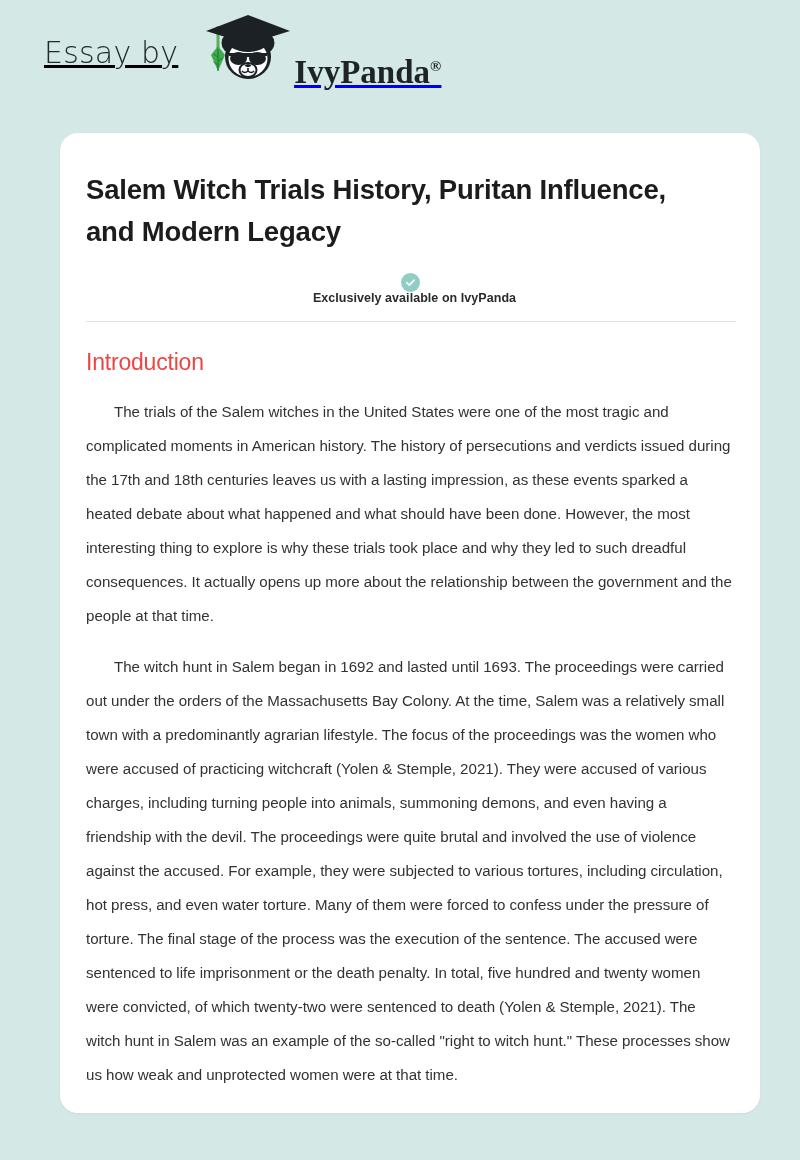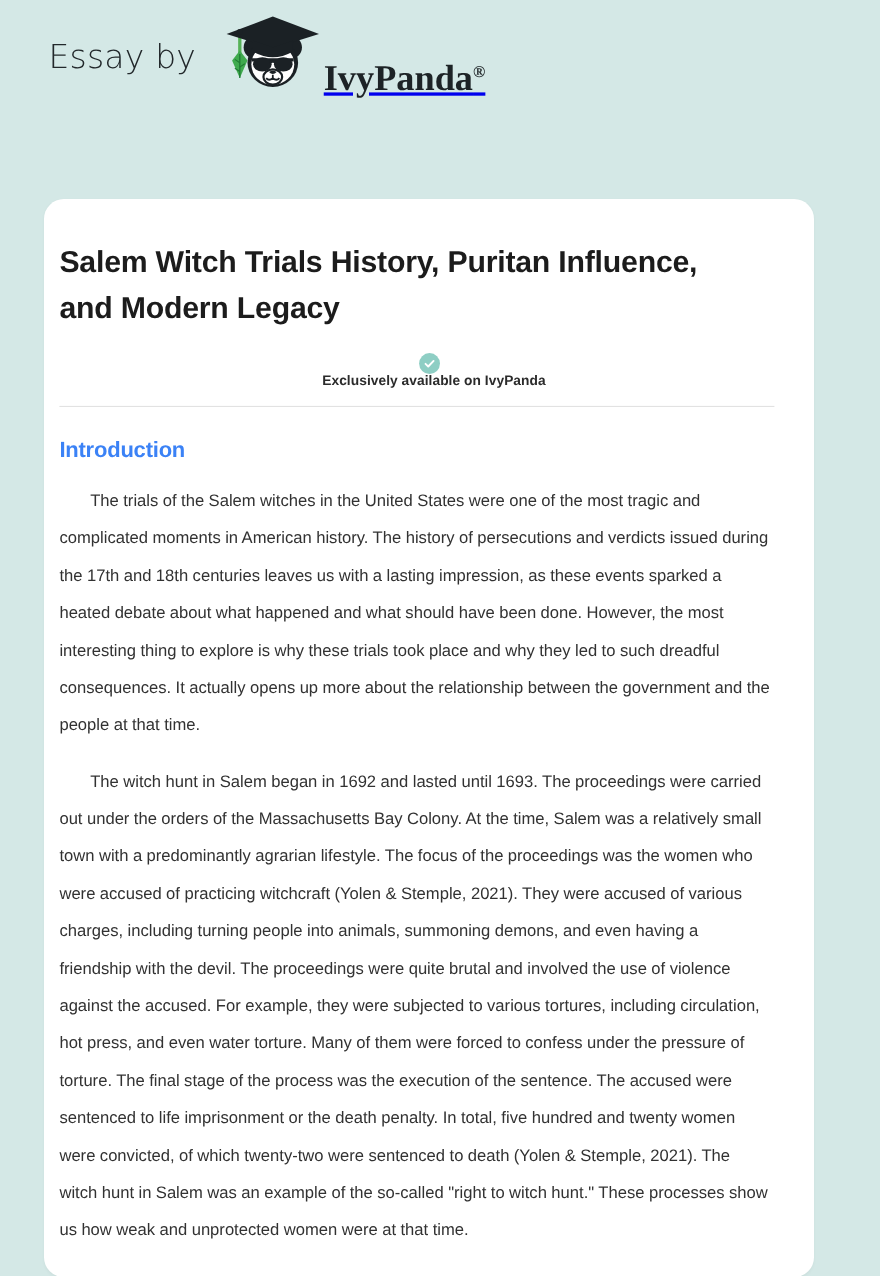--- a/index.html
+++ b/index.html
@@ -22,6 +22,7 @@
     padding: 34px 0 0 44px;
     height: 72px;
     box-sizing: border-box;
+    text-decoration: underline;
   }
   .header-essay-by {
     font-family: "DejaVu Sans", sans-serif;

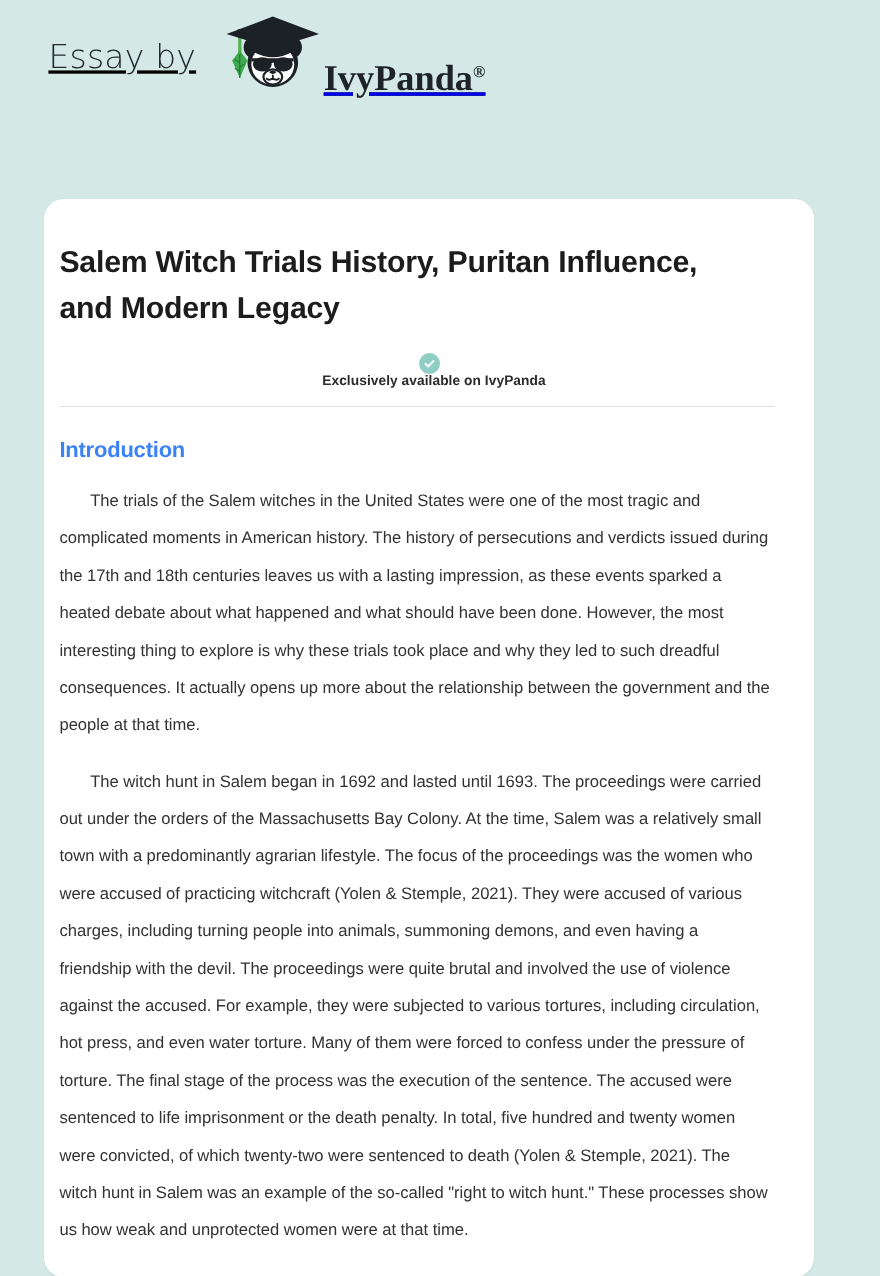--- a/index.html
+++ b/index.html
@@ -67,17 +67,16 @@
   
   .doc-card {
     position: absolute;
-    left: 40px;
+    left: 60px;
     top: 133px;
     width: 700px;
     height: 980px;
     background: #ffffff;
     border-radius: 18px;
     box-sizing: border-box;
-    padding: 0 14px;
+    padding: 0 26px;
     box-shadow: 0 1px 3px rgba(0,0,0,0.04);
     overflow: hidden;
-    margin-top: 48px;
   }
 
   .doc-inner {

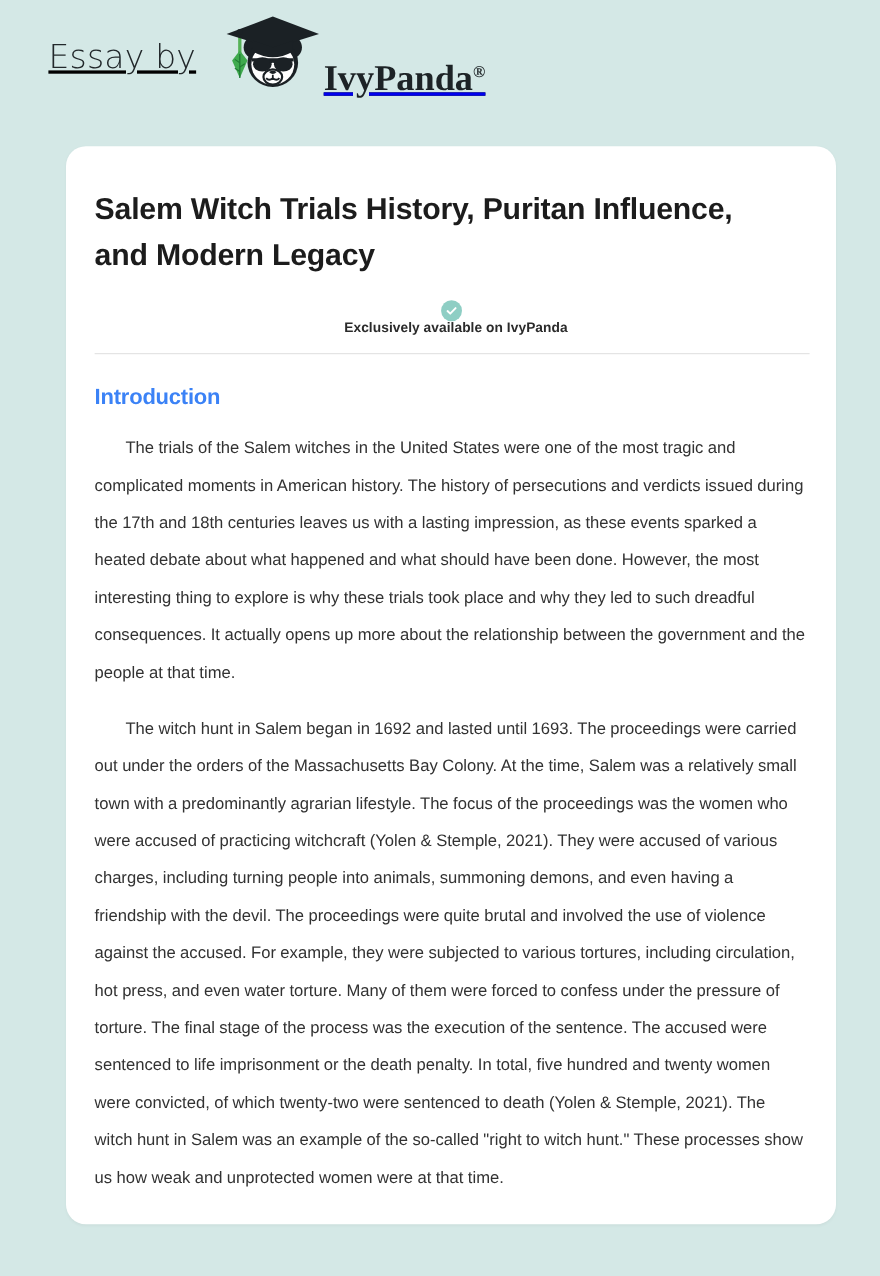--- a/index.html
+++ b/index.html
@@ -133,9 +133,9 @@
     margin: 0;
     padding-top: 26px;
     font-family: "Liberation Sans", sans-serif;
-    font-size: 20px;
-    font-weight: bold;
-    color: #3b82f6;
+    font-size: 23px;
+    font-weight: normal;
+    color: #ef4444;
     line-height: 1.3;
     letter-spacing: -0.2px;
   }

